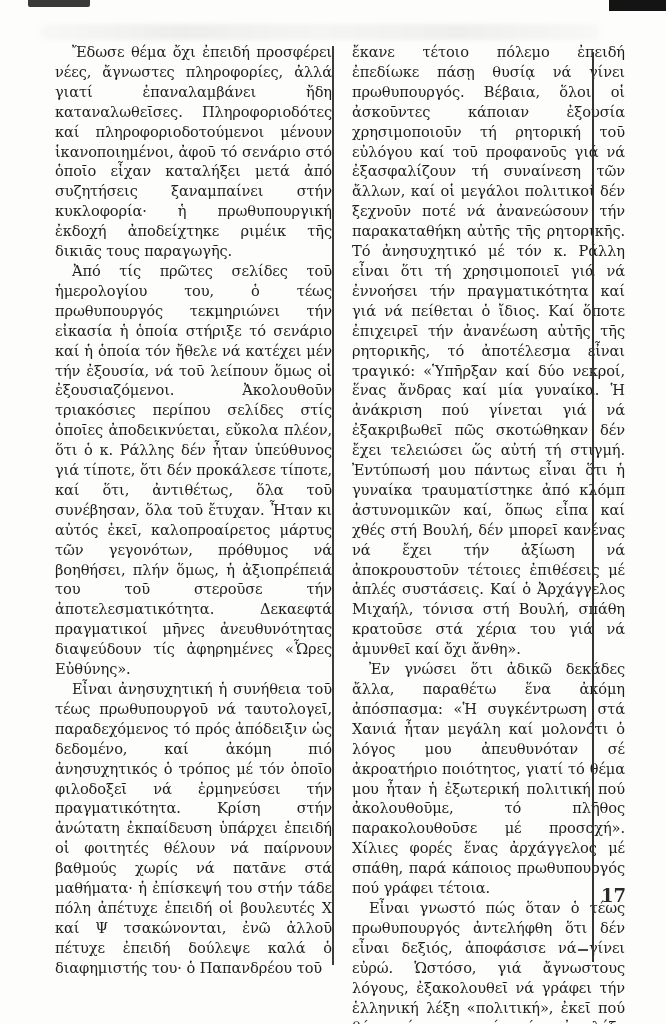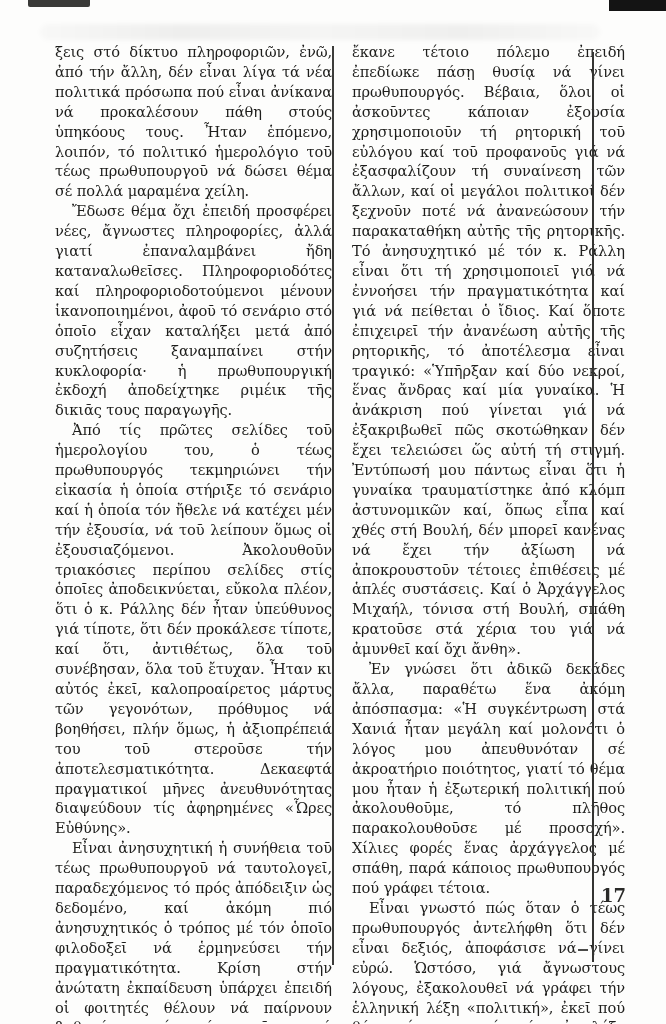--- a/index.html
+++ b/index.html
@@ -71,7 +71,6 @@
   <div class="scan-band"></div>
 
   <div class="col col-left">
-    <p class="cont">ξεις στό δίκτυο πληροφοριῶν, ἐνῶ, ἀπό τήν ἄλλη, δέν εἶναι λίγα τά νέα πολιτικά πρόσωπα πού εἶναι ἀνίκανα νά προκαλέσουν πάθη στούς ὑπηκόους τους. Ἦταν ἑπόμενο, λοιπόν, τό πολιτικό ἡμερολόγιο τοῦ τέως πρωθυπουργοῦ νά δώσει θέμα σέ πολλά μαραμένα χείλη.</p>
     <p>Ἔδωσε θέμα ὄχι ἐπειδή προσφέρει νέες, ἄγνωστες πληροφορίες, ἀλλά γιατί ἐπαναλαμβάνει ἤδη καταναλωθεῖσες. Πληροφοριοδότες καί πληροφοριοδοτούμενοι μένουν ἱκανοποιημένοι, ἀφοῦ τό σενάριο στό ὁποῖο εἶχαν καταλήξει μετά ἀπό συζητήσεις ξαναμπαίνει στήν κυκλοφορία· ἡ πρωθυπουργική ἐκδοχή ἀποδείχτηκε ριμέικ τῆς δικιᾶς τους παραγωγῆς.</p>
     <p>Ἀπό τίς πρῶτες σελίδες τοῦ ἡμερολογίου του, ὁ τέως πρωθυπουργός τεκμηριώνει τήν εἰκασία ἡ ὁποία στήριξε τό σενάριο καί ἡ ὁποία τόν ἤθελε νά κατέχει μέν τήν ἐξουσία, νά τοῦ λείπουν ὅμως οἱ ἐξουσιαζόμενοι. Ἀκολουθοῦν τριακόσιες περίπου σελίδες στίς ὁποῖες ἀποδεικνύεται, εὔκολα πλέον, ὅτι ὁ κ. Ράλλης δέν ἦταν ὑπεύθυνος γιά τίποτε, ὅτι δέν προκάλεσε τίποτε, καί ὅτι, ἀντιθέτως, ὅλα τοῦ συνέβησαν, ὅλα τοῦ ἔτυχαν. Ἦταν κι αὐτός ἐκεῖ, καλοπροαίρετος μάρτυς τῶν γεγονότων, πρόθυμος νά βοηθήσει, πλήν ὅμως, ἡ ἀξιοπρέπειά του τοῦ στεροῦσε τήν ἀποτελεσματικότητα. Δεκαεφτά πραγματικοί μῆνες ἀνευθυνότητας διαψεύδουν τίς ἀφηρημένες «Ὧρες Εὐθύνης».</p>
     <p>Εἶναι ἀνησυχητική ἡ συνήθεια τοῦ τέως πρωθυπουργοῦ νά ταυτολογεῖ, παραδεχόμενος τό πρός ἀπόδειξιν ὡς δεδομένο, καί ἀκόμη πιό ἀνησυχητικός ὁ τρόπος μέ τόν ὁποῖο φιλοδοξεῖ νά ἑρμηνεύσει τήν πραγματικότητα. Κρίση στήν ἀνώτατη ἐκπαίδευση ὑπάρχει ἐπειδή οἱ φοιτητές θέλουν νά παίρνουν βαθμούς χωρίς νά πατᾶνε στά μαθήματα· ἡ ἐπίσκεψή του στήν τάδε πόλη ἀπέτυχε ἐπειδή οἱ βουλευτές Χ καί Ψ τσακώνονται, ἐνῶ ἀλλοῦ πέτυχε ἐπειδή δούλεψε καλά ὁ διαφημιστής του· ὁ Παπανδρέου τοῦ</p>

